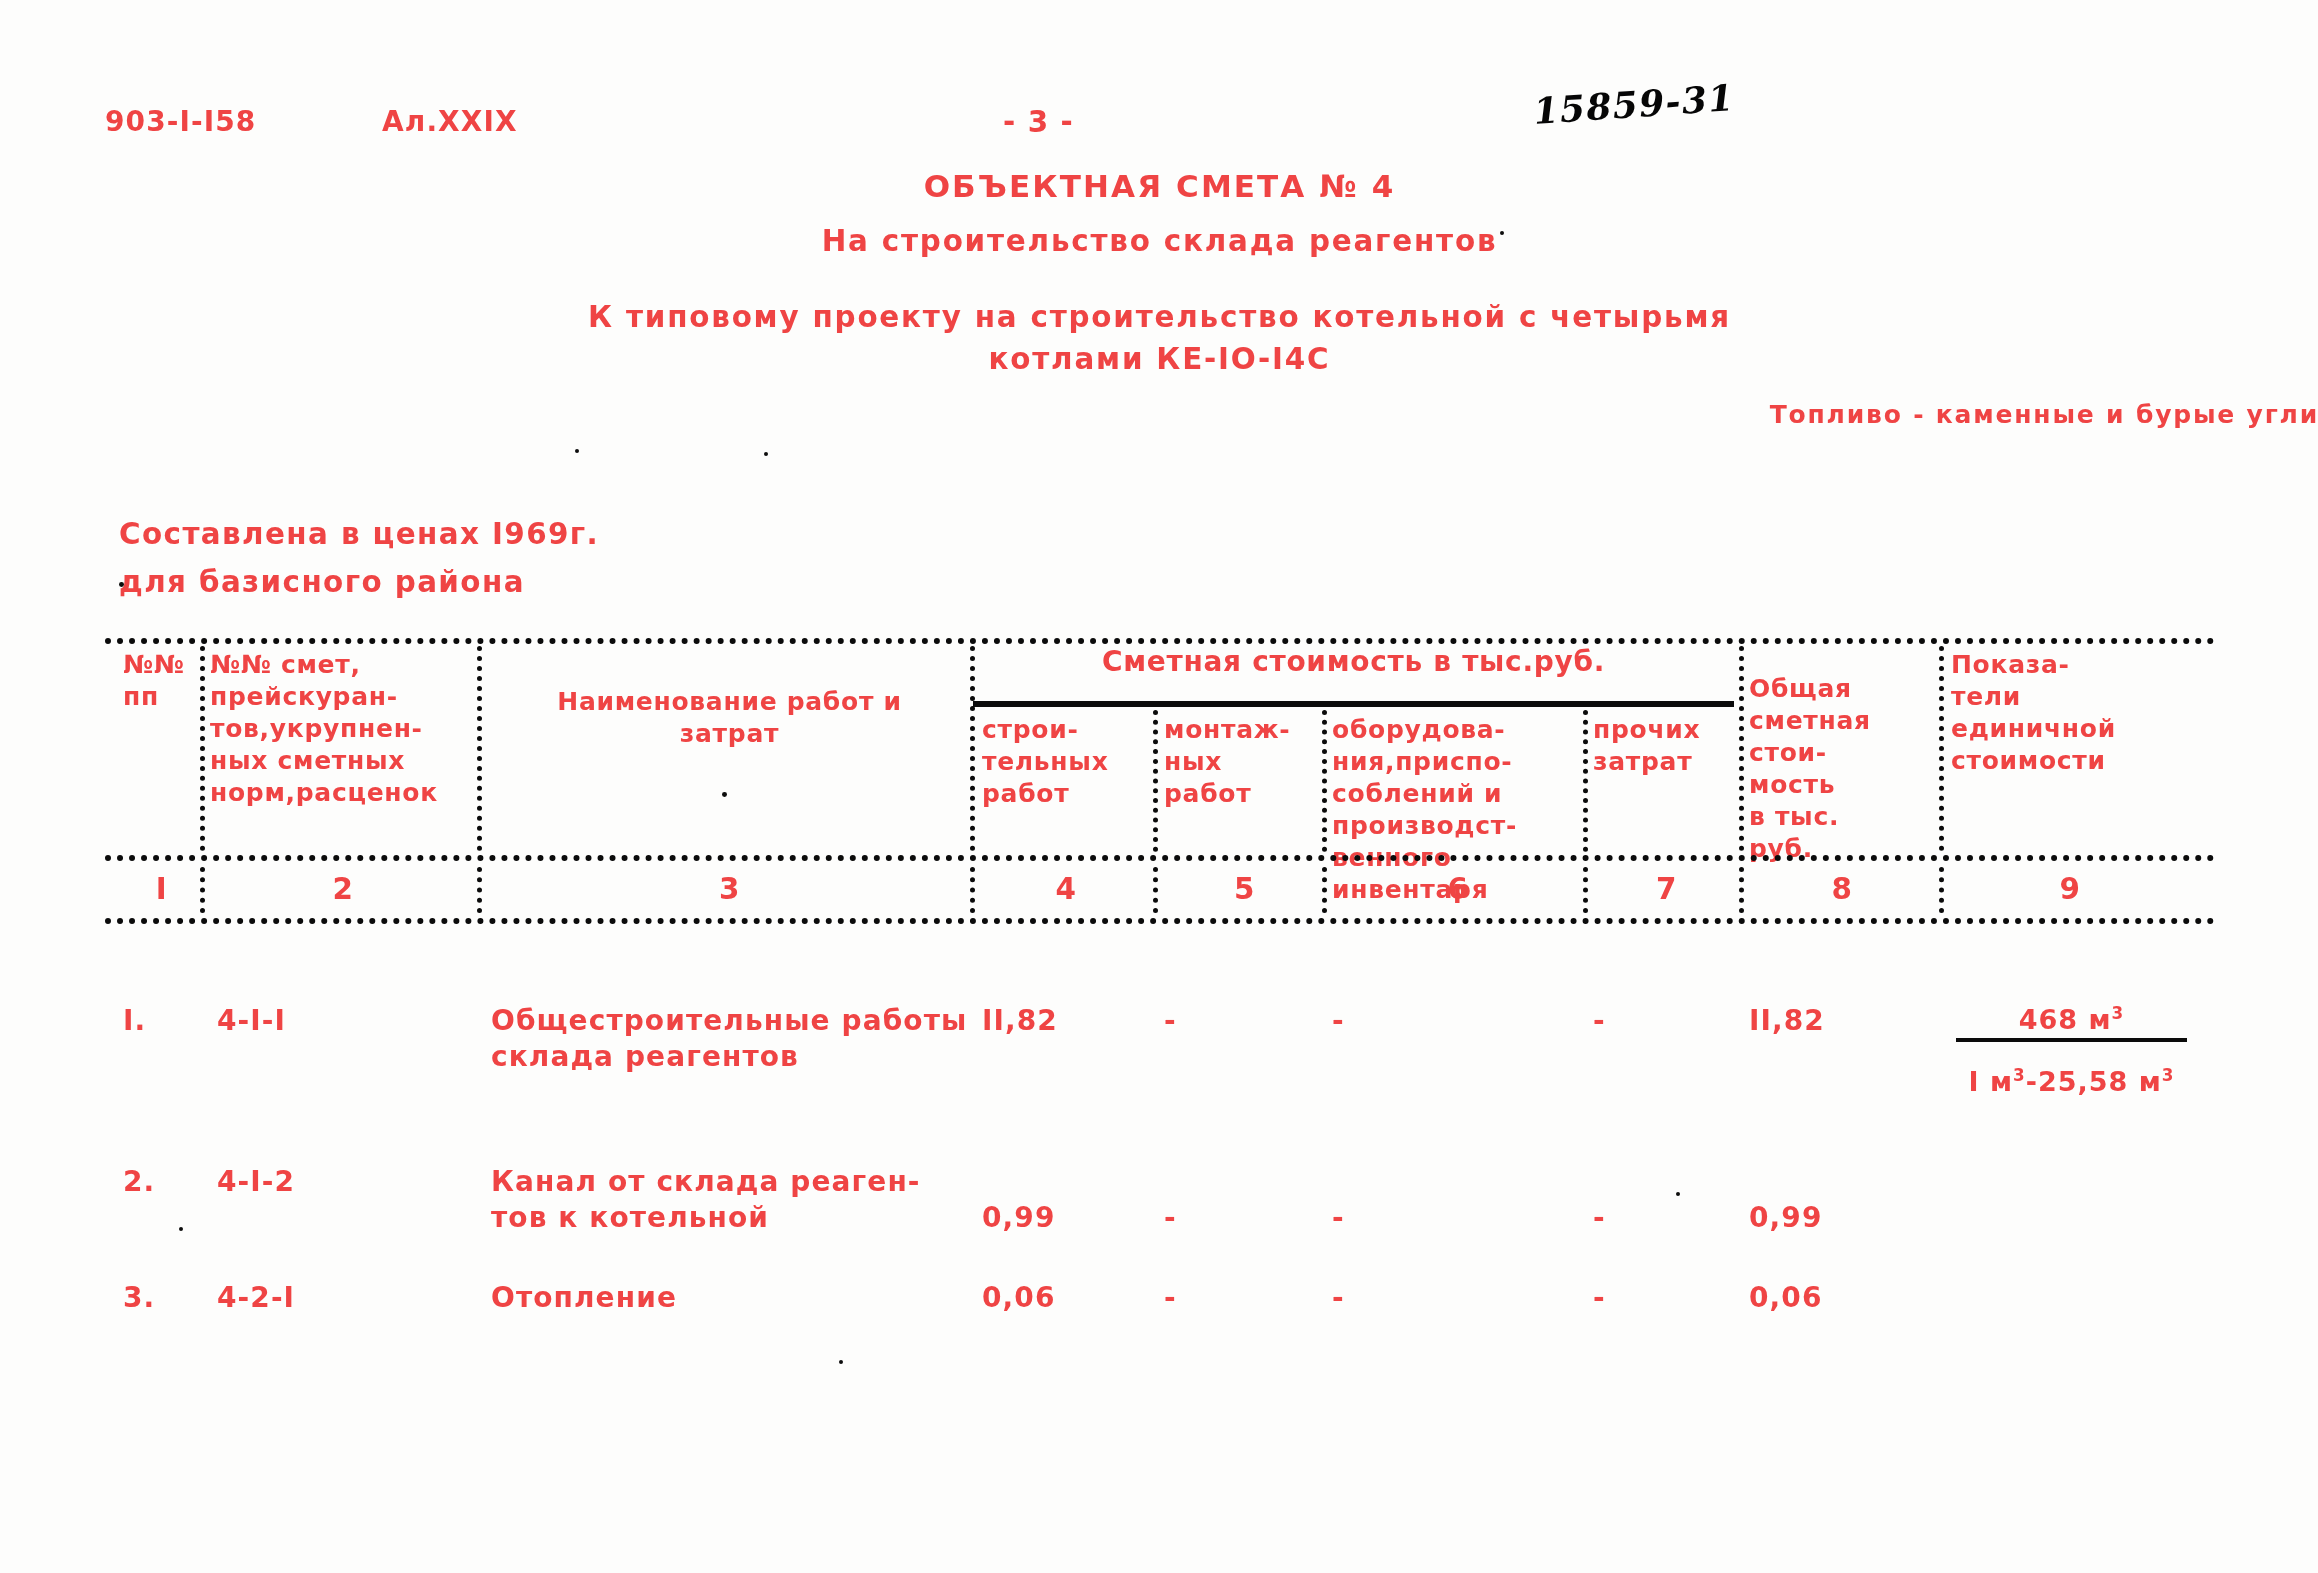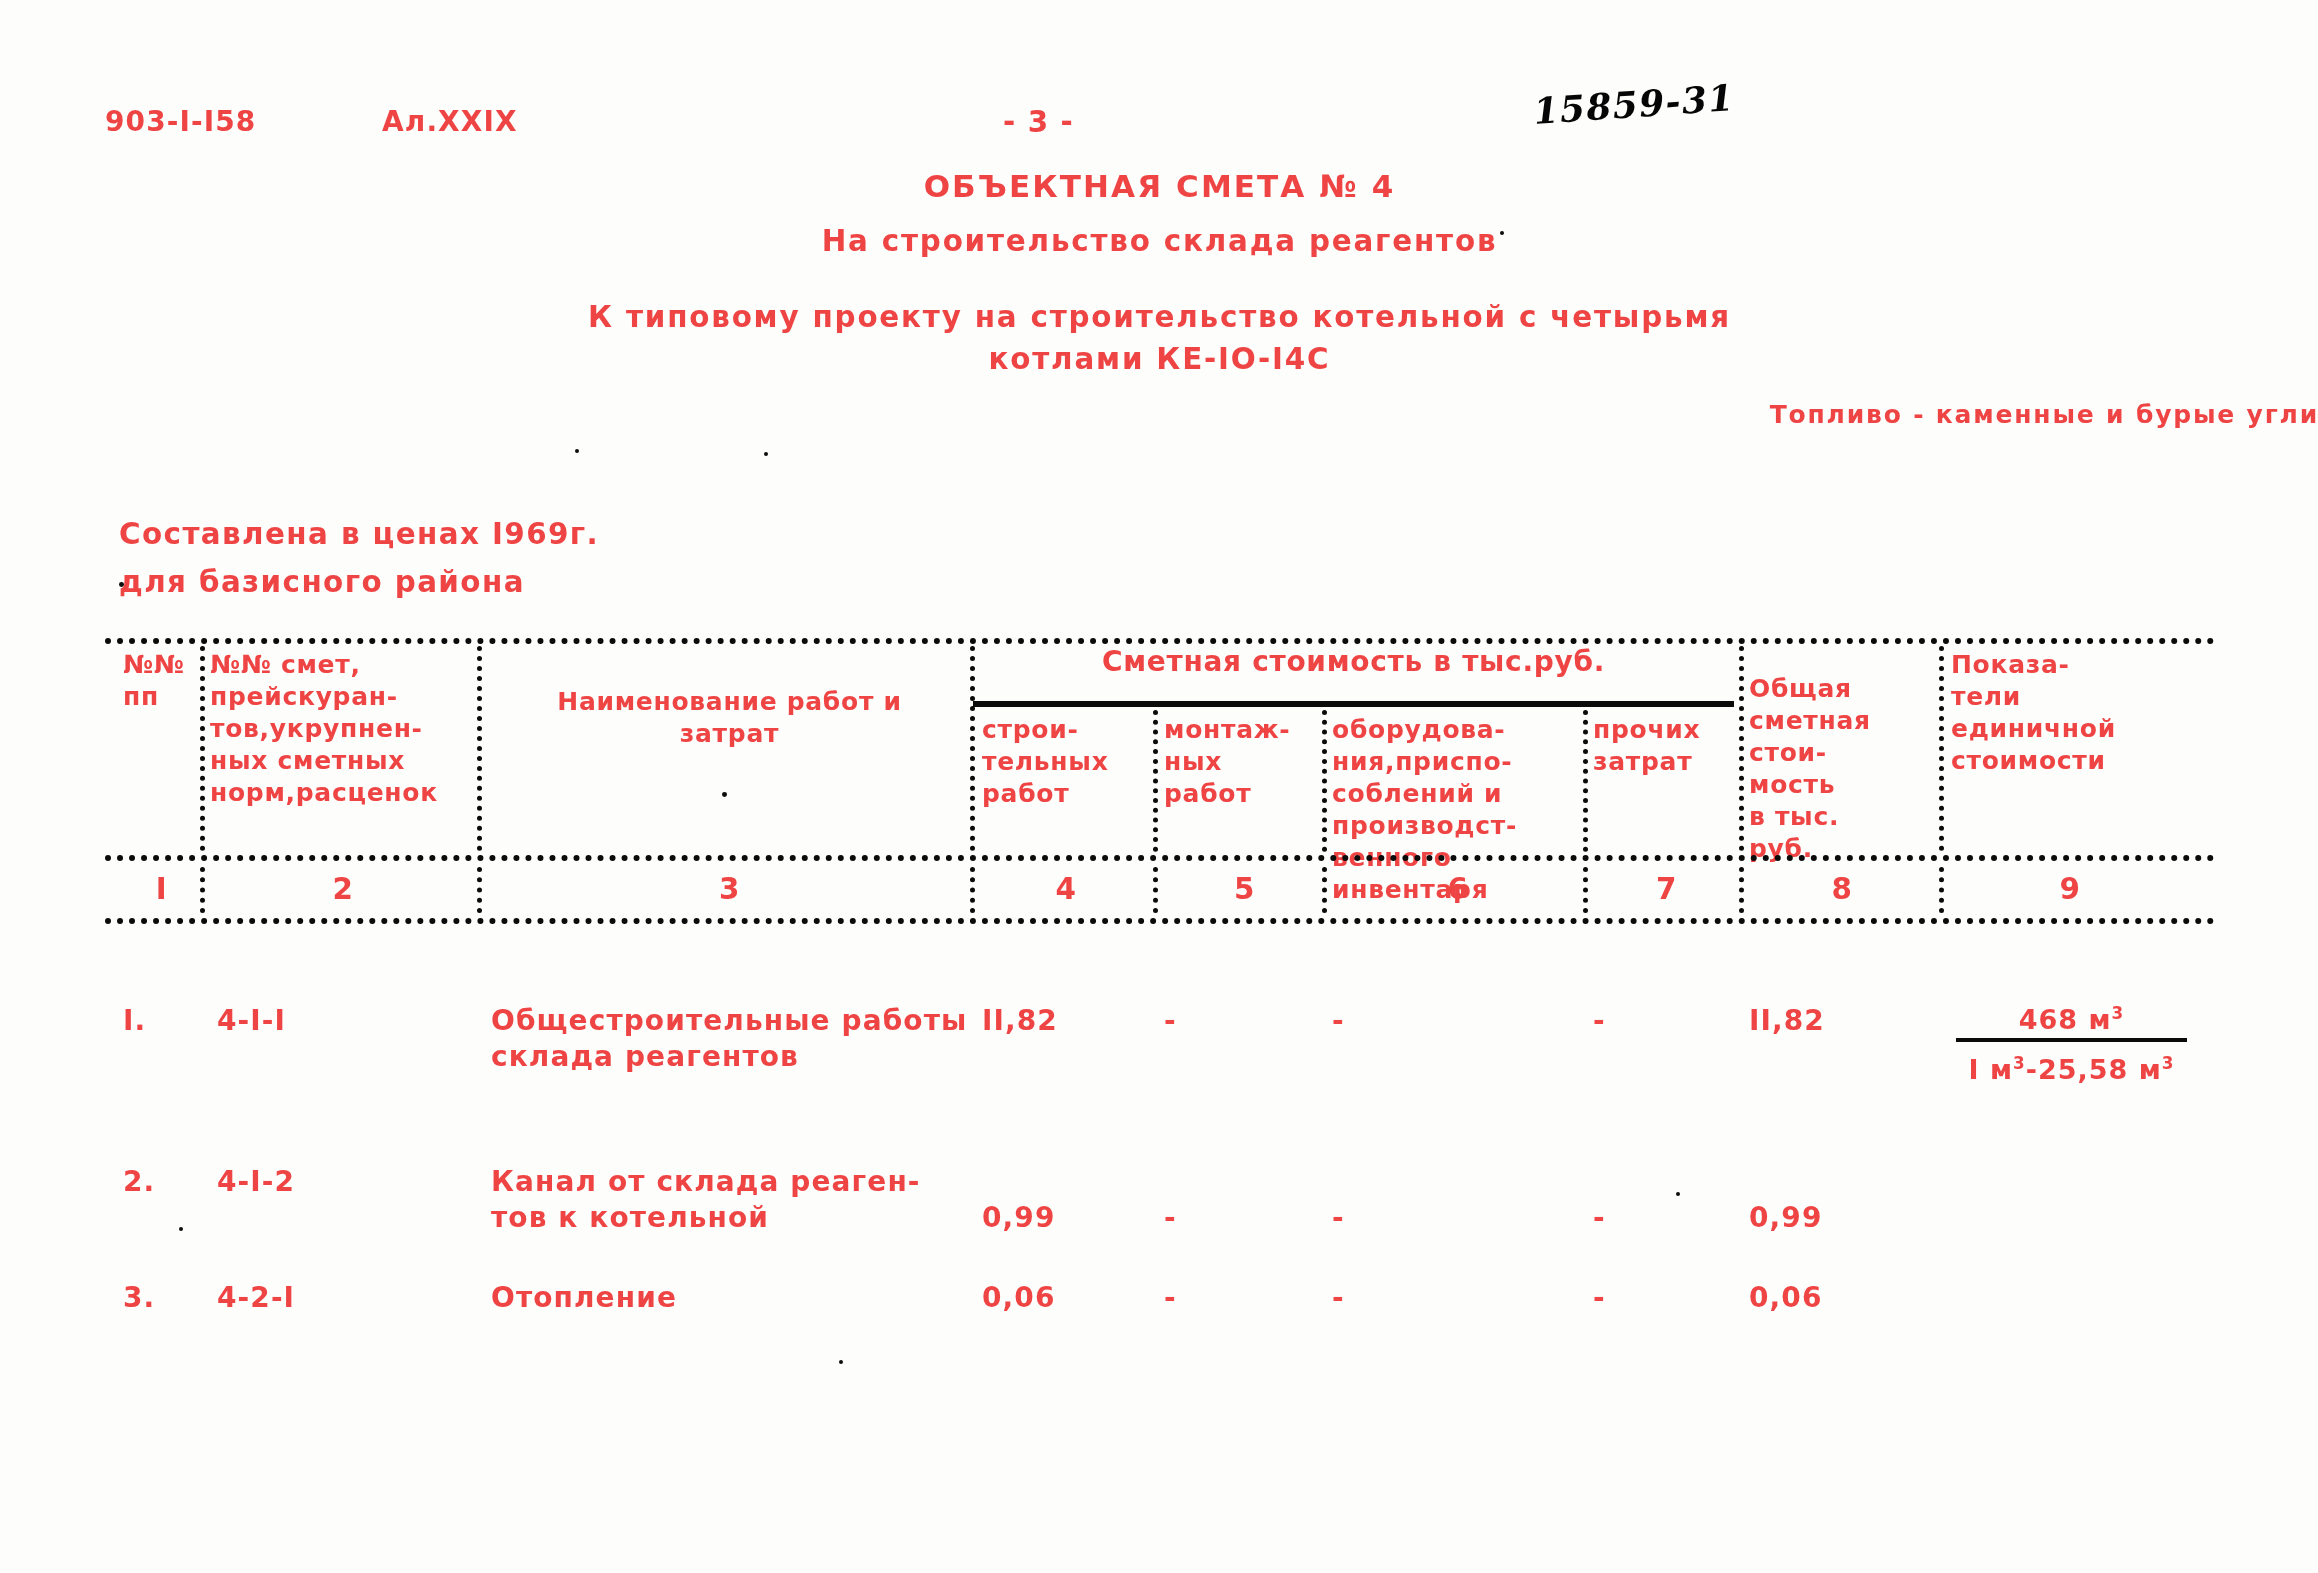--- a/index.html
+++ b/index.html
@@ -112,7 +112,7 @@
     line-height: 35px;
   }
   .frac .top { display: block; border-bottom: 4.9px solid #0b0b0b; padding: 0 5.6px 1.4px 5.6px; }
-  .frac .bot { display: block; padding-top: 4px; white-space: pre; }
+  .frac .bot { display: block; padding-top: 16px; white-space: pre; }
   sup { font-size: 0.62em; vertical-align: super; }
 
   .speck { position: absolute; background: #0d0d0d; border-radius: 50%; }

